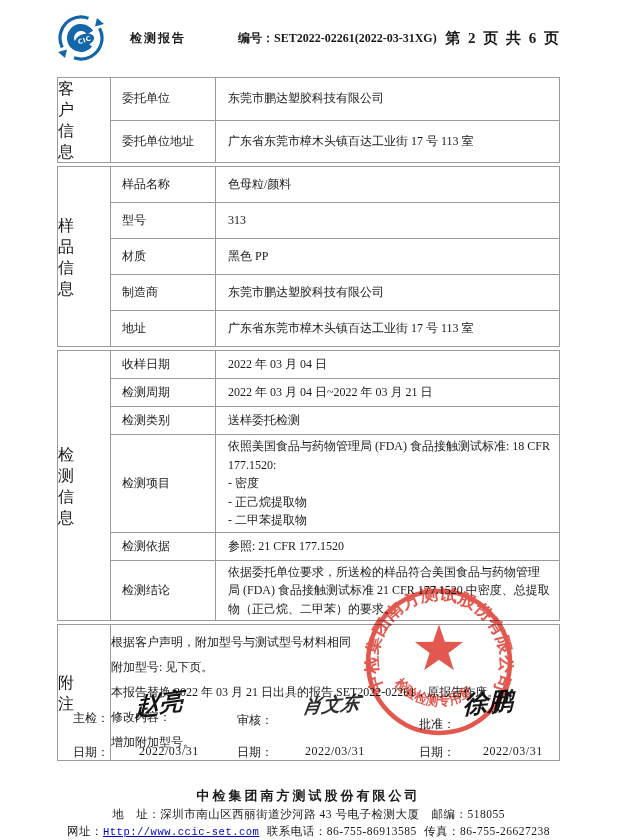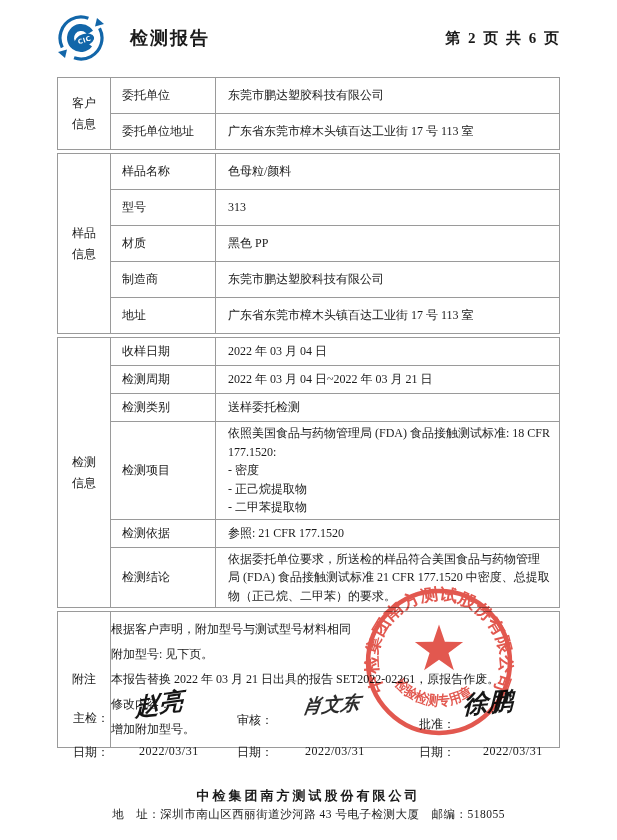--- a/index.html
+++ b/index.html
@@ -8,7 +8,7 @@
 
   
   .header{position:absolute;left:57px;top:12px;width:504px;height:52px;display:flex;align-items:center;}
-  .hdr-title{font-weight:bold;font-size:18px;letter-spacing:2px;margin-left:25px;}
+  .hdr-title{font-weight:bold;font-size:12px;letter-spacing:2px;margin-left:25px;}
   .hdr-no{font-weight:bold;font-size:12px;margin-left:52px;white-space:nowrap;}
   .hdr-pages{font-weight:bold;font-size:15px;margin-left:auto;letter-spacing:2px;white-space:nowrap;}
 

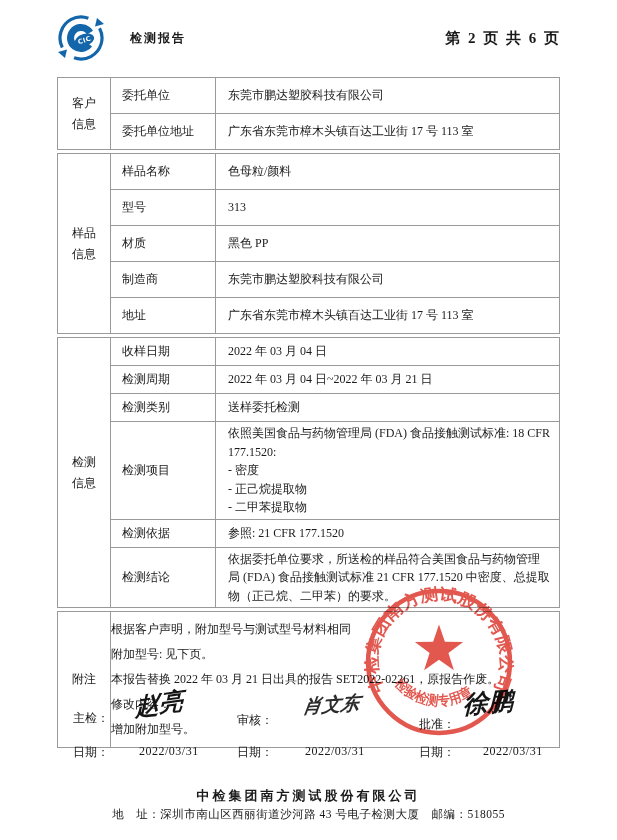--- a/index.html
+++ b/index.html
@@ -59,6 +59,7 @@
       <text x="27.5" y="28.3" font-size="6.5" fill="#ffffff" text-anchor="middle" font-family="DejaVu Sans, sans-serif" font-weight="bold" letter-spacing="0.5" transform="rotate(-18 27.5 26)">CIC</text>
     </svg>
     <div class="hdr-title">检测报告</div>
+    <div class="hdr-no"><span>编号：</span><span>SET2022-02261(2022-03-31XG)</span></div>
     <div class="hdr-pages">第 2 页 共 6 页</div>
   </div>
 

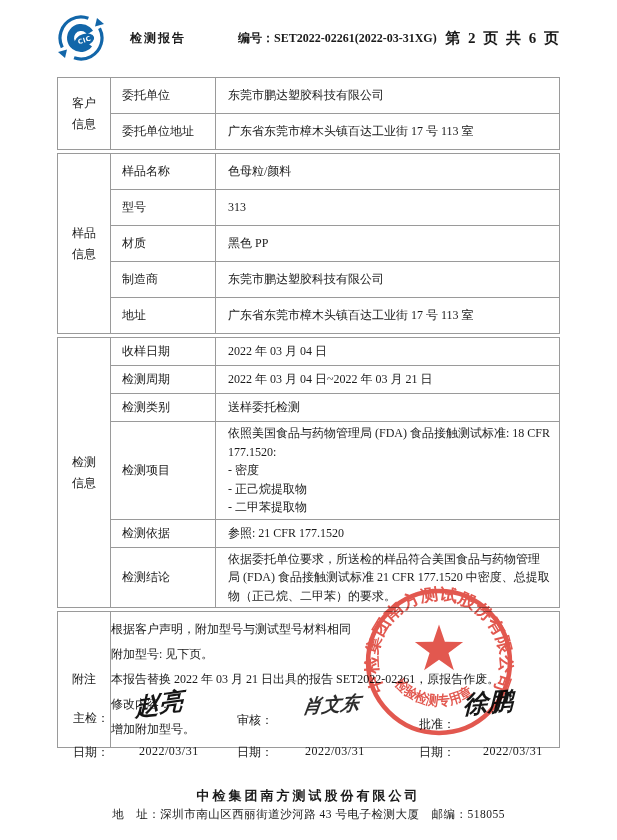--- a/index.html
+++ b/index.html
@@ -16,7 +16,7 @@
   .tables{position:absolute;left:57px;top:77px;width:504px;}
   table.sec{border-collapse:collapse;width:503px;margin-bottom:3px;table-layout:fixed;}
   .sec td{border:1px solid #9a9a9a;font-size:12px;vertical-align:middle;word-break:break-all;}
-  td.sec-label{text-align:center;font-size:12px;line-height:21px;padding:0;}
+  td.sec-label{font-size:16px;line-height:21px;padding:0;}
   td.sec-label span{display:inline-block;width:28px;}
   td.f{padding:2px 2px 2px 11px;}
   td.v{padding:2px 8px 2px 12px;}

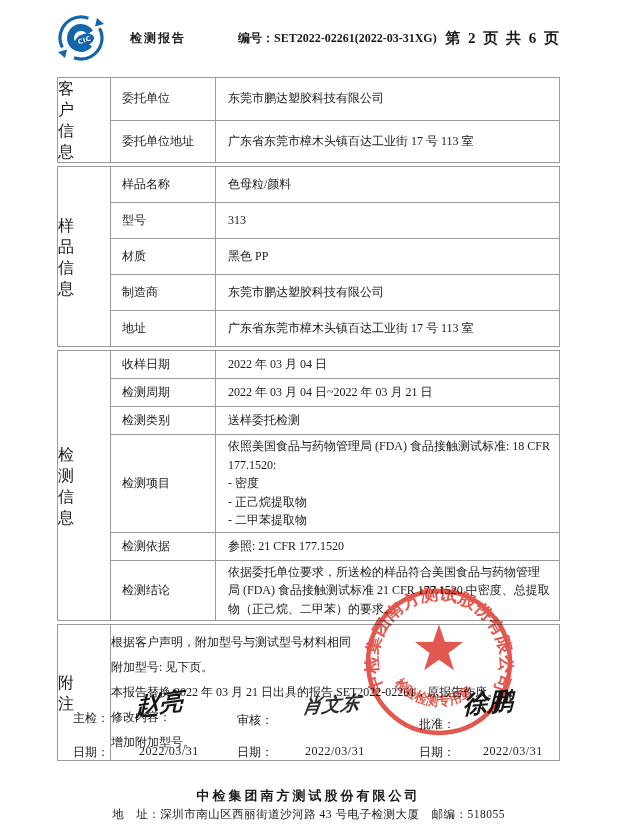--- a/index.html
+++ b/index.html
@@ -206,6 +206,11 @@
   <div class="footer">
     <div class="ft-co">中检集团南方测试股份有限公司</div>
     <div class="ft-line">地　址：深圳市南山区西丽街道沙河路 43 号电子检测大厦　邮编：518055</div>
+    <div class="ft-line">
+      <span>网址：</span><a href="#" class="ft-url">Http://www.ccic-set.com</a>
+      <span style="margin-left:4px;">联系电话：86-755-86913585</span>
+      <span style="margin-left:4px;">传真：86-755-26627238</span>
+    </div>
   </div>
 
 </div>

